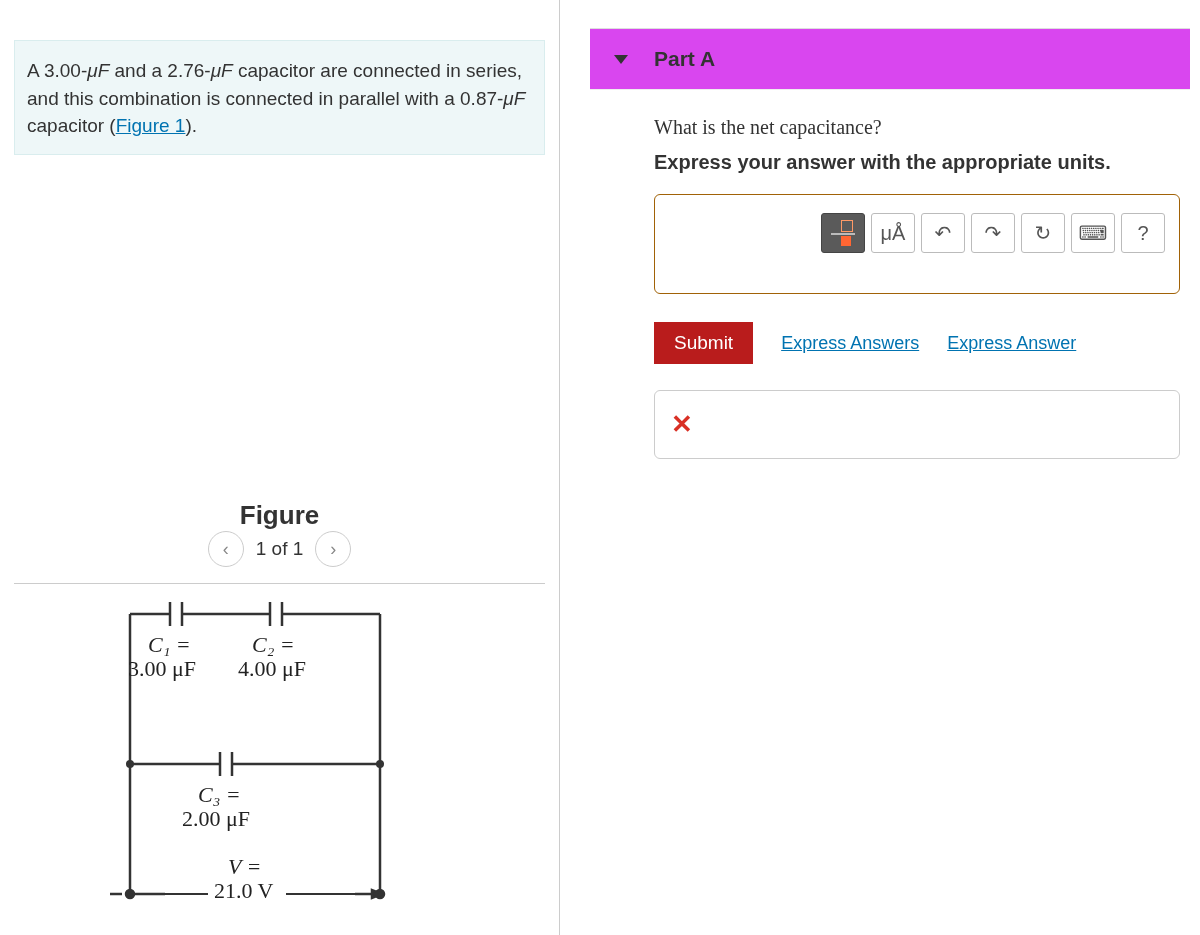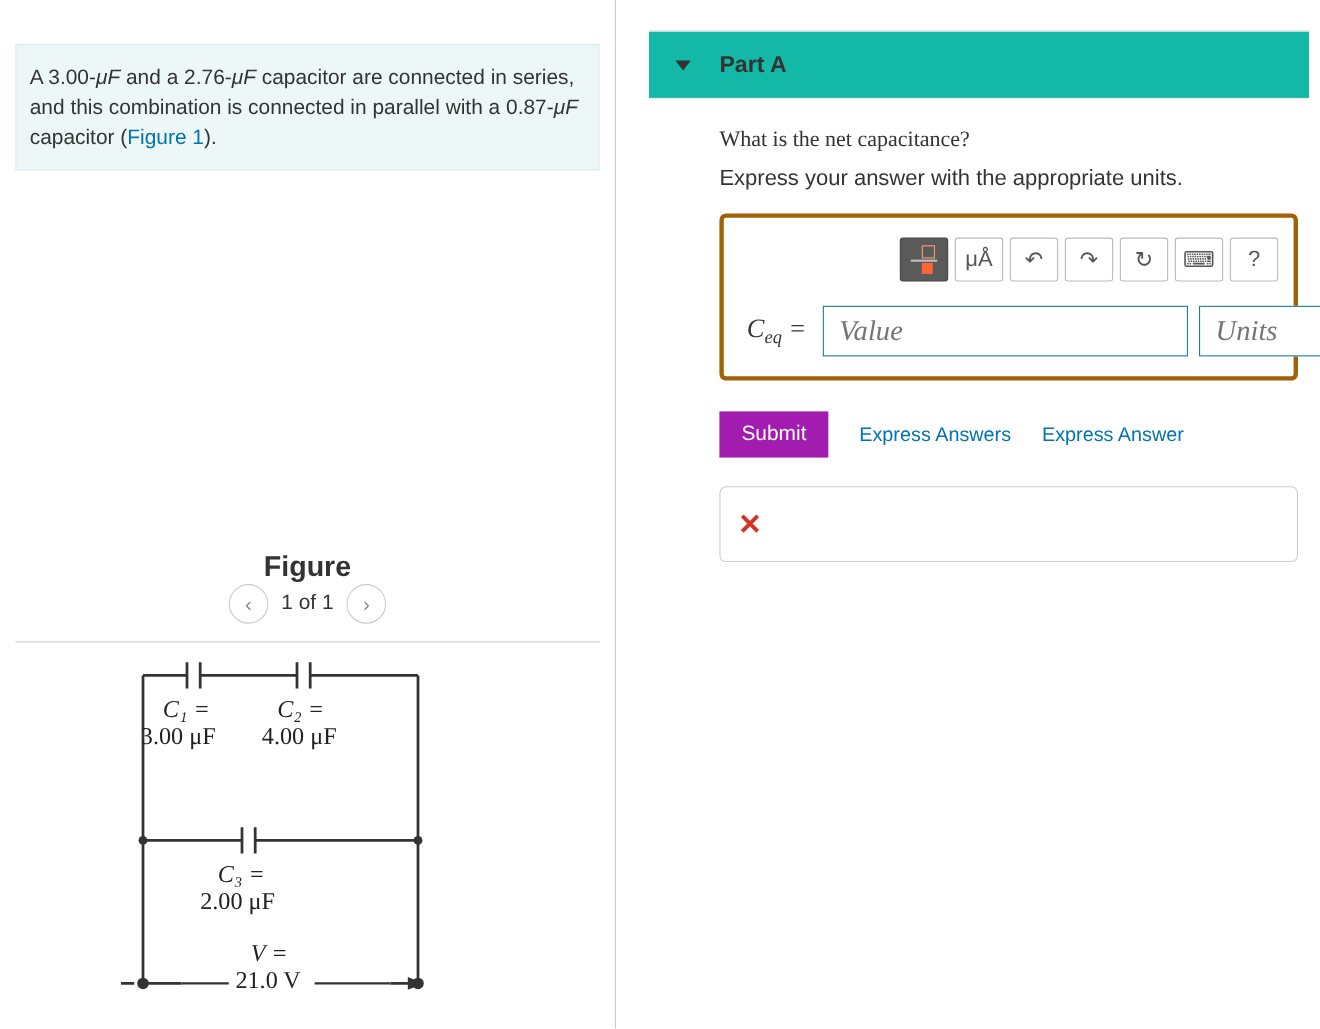--- a/index.html
+++ b/index.html
@@ -98,7 +98,7 @@
   }
   
   .part-header {
-    background: #14b8a6;
+    background: #d946ef;
     border-top: 1px solid #ddd;
     border-bottom: 1px solid #eee;
     padding: 18px 20px 18px 10px;

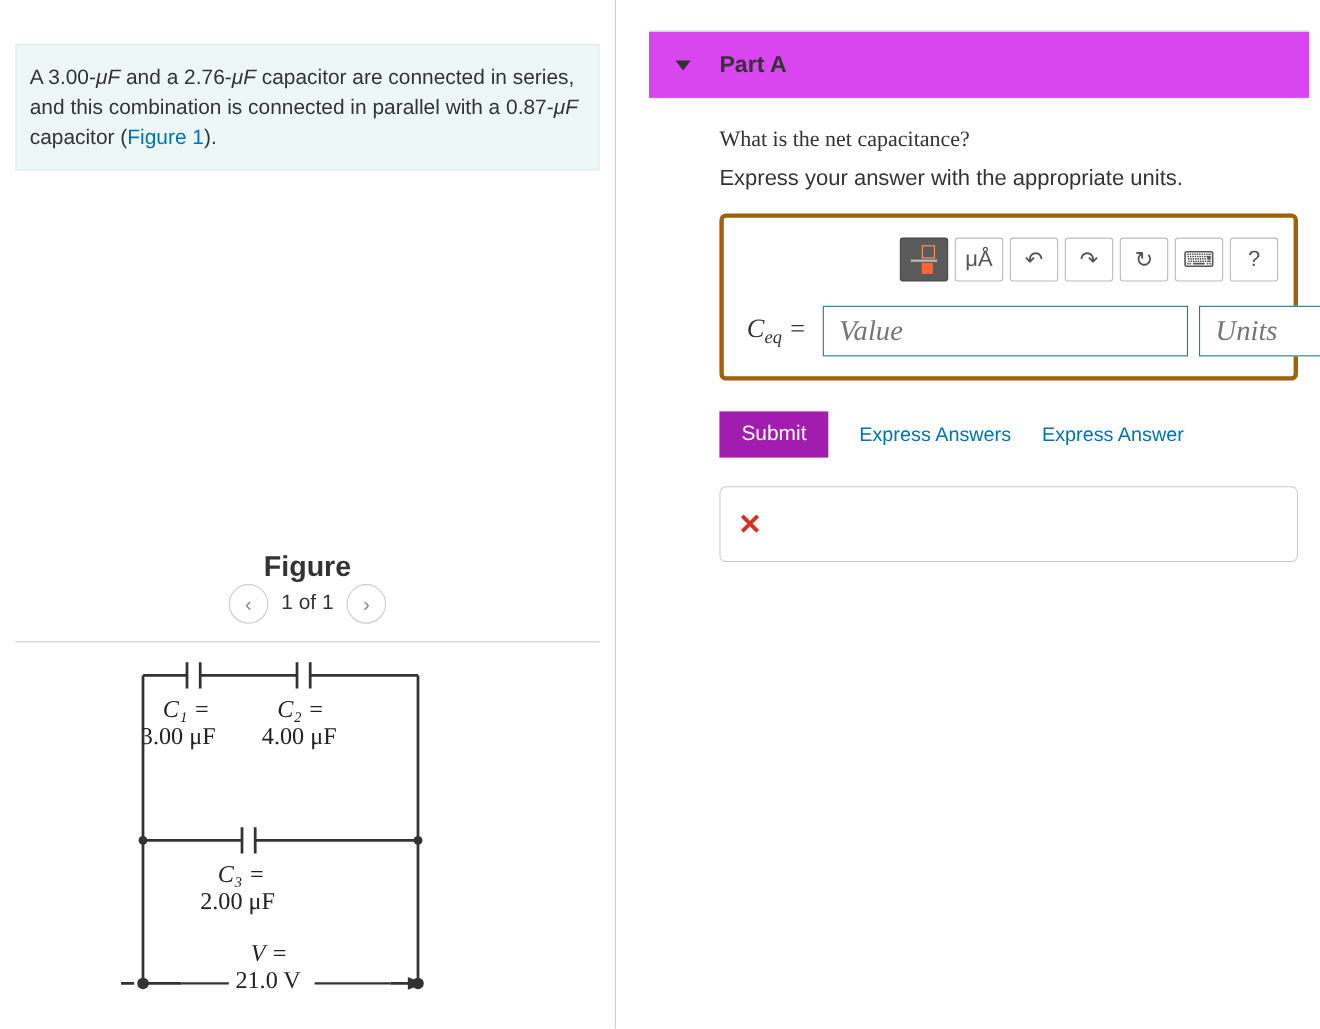--- a/index.html
+++ b/index.html
@@ -46,6 +46,7 @@
   .math-mu { font-style: italic; }
   a.link {
     color: #0073b1;
+    text-decoration: underline;
     cursor: pointer;
   }
   .figure-header {

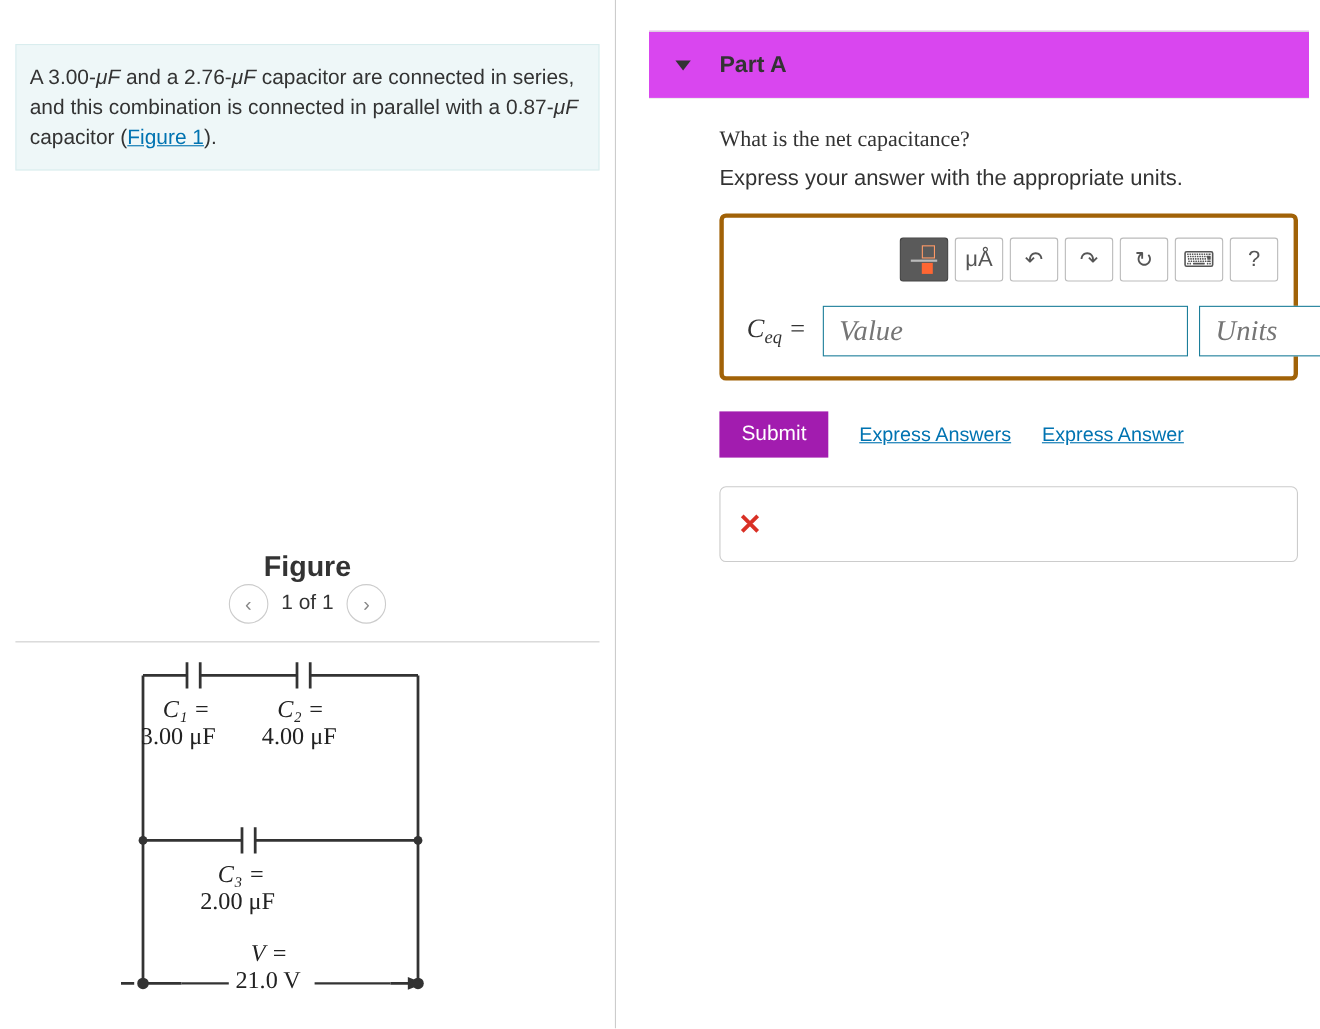--- a/index.html
+++ b/index.html
@@ -128,7 +128,7 @@
   }
   .question-body p.instr {
     font-size: 20px;
-    font-weight: normal;
+    font-weight: bold;
     margin: 0 0 20px 0;
   }
   .answer-panel {

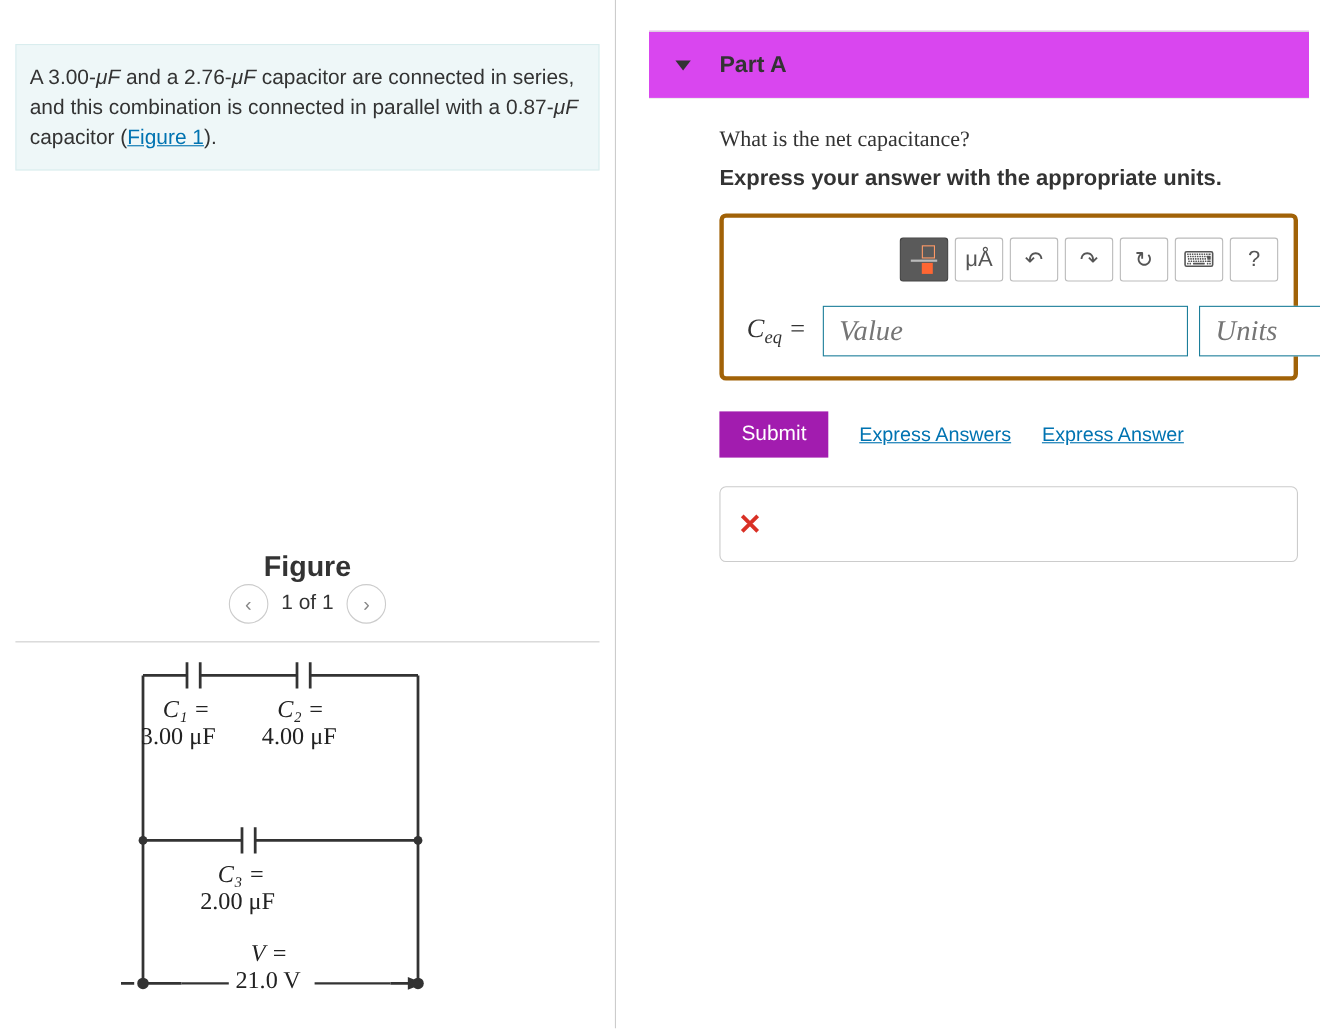--- a/index.html
+++ b/index.html
@@ -132,7 +132,7 @@
     margin: 0 0 20px 0;
   }
   .answer-panel {
-    border: 4px solid #a16207;
+    border: 1px solid #a16207;
     border-radius: 6px;
     padding: 18px 14px 18px 14px;
     margin: 0;

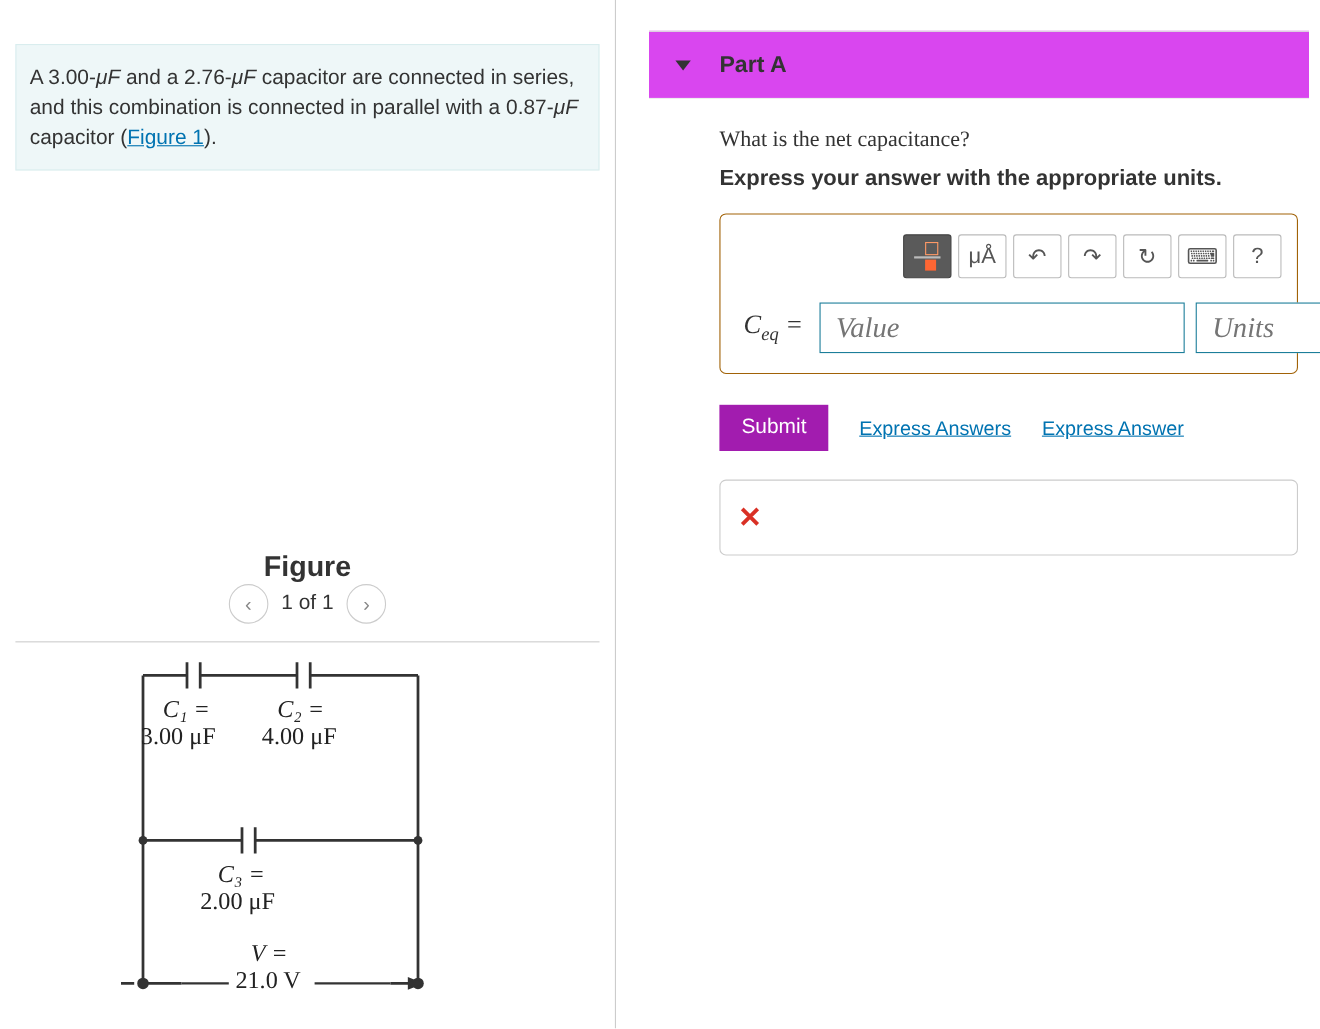--- a/index.html
+++ b/index.html
@@ -363,13 +363,6 @@
             <span>?</span>
           </button>
         </div>
-        <div class="answer-row">
-          <span class="var">
-            <i>C</i><sub>eq</sub> =
-          </span>
-          <input class="input-box" style="flex: 1.25 1 0%;" placeholder="Value">
-          <input class="input-box" placeholder="Units" style="">
-        </div>
       </div>
     </div>
 

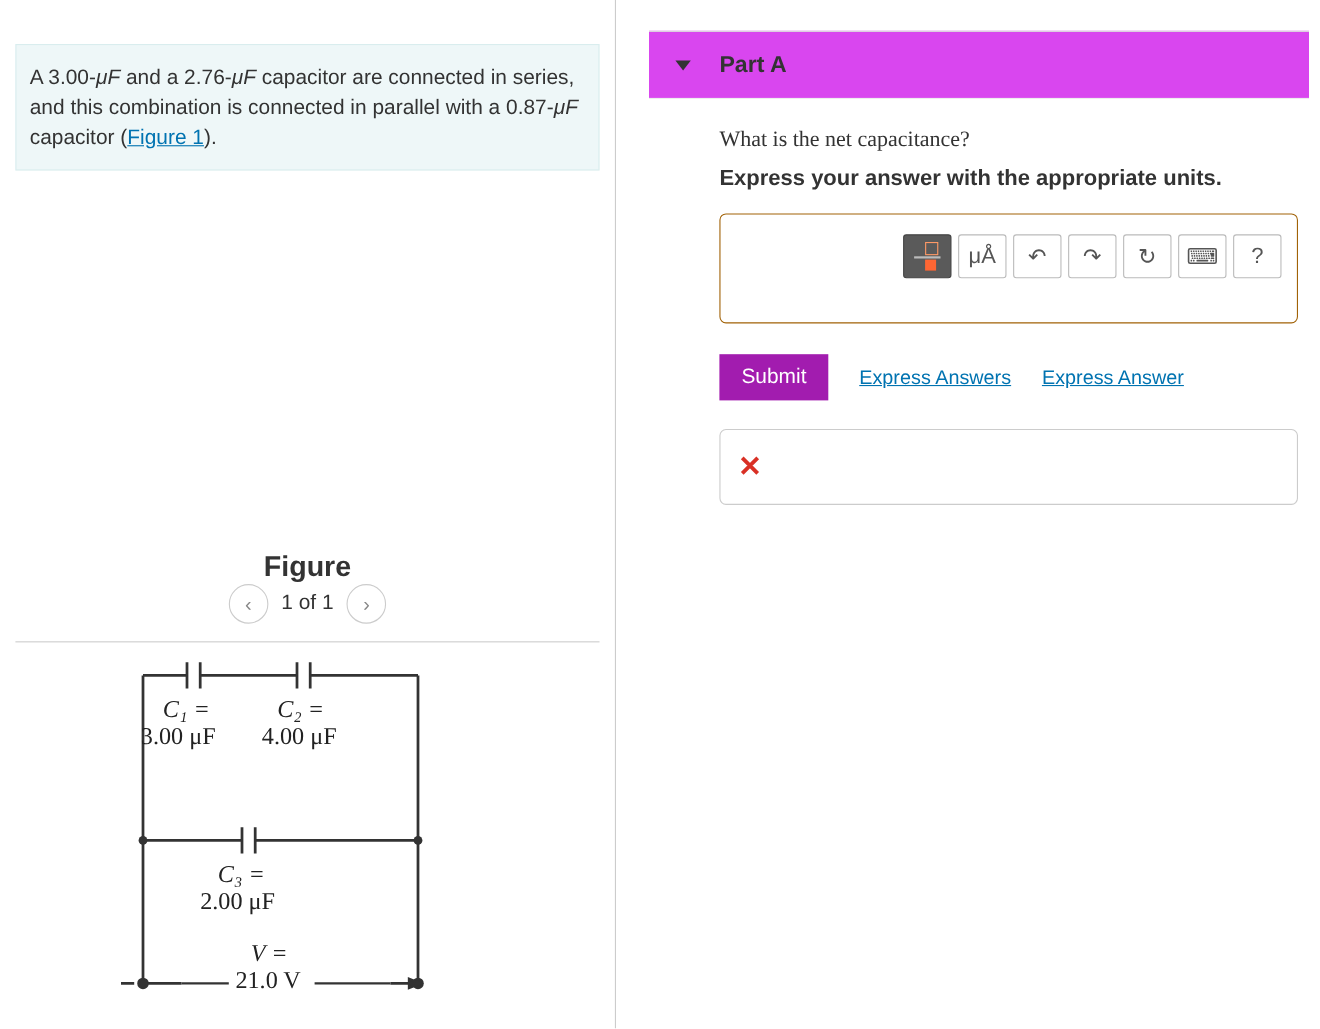--- a/index.html
+++ b/index.html
@@ -210,7 +210,7 @@
     gap: 28px;
   }
   .submit-btn {
-    background: #a21caf;
+    background: #b91c1c;
     color: #fff;
     border: none;
     padding: 10px 20px;

